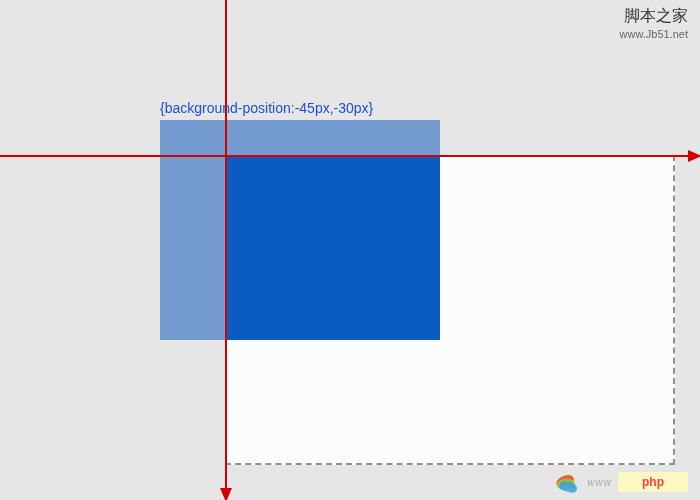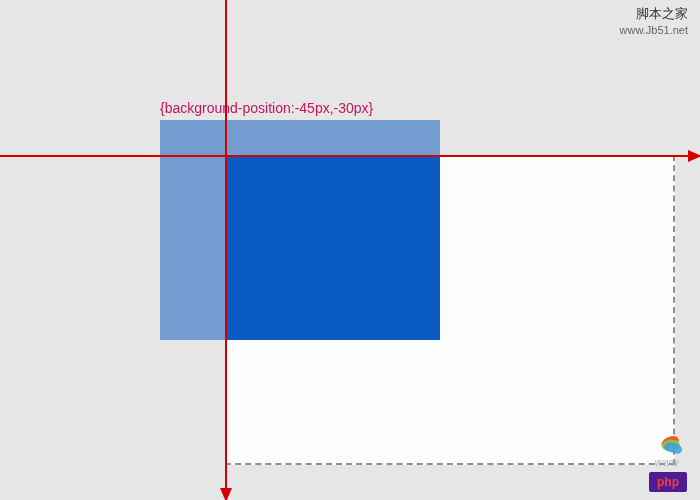--- a/index.html
+++ b/index.html
@@ -20,7 +20,7 @@
     color: #555;
     line-height: 1.3;
   }
-  .watermark-top .cn { font-size: 13px; color: #333; }
+  .watermark-top .cn { font-size: 16px; color: #333; }
   .watermark-top .url { font-family: Liberation Sans, sans-serif; font-size: 11px; color: #666; }
 
   .viewport {

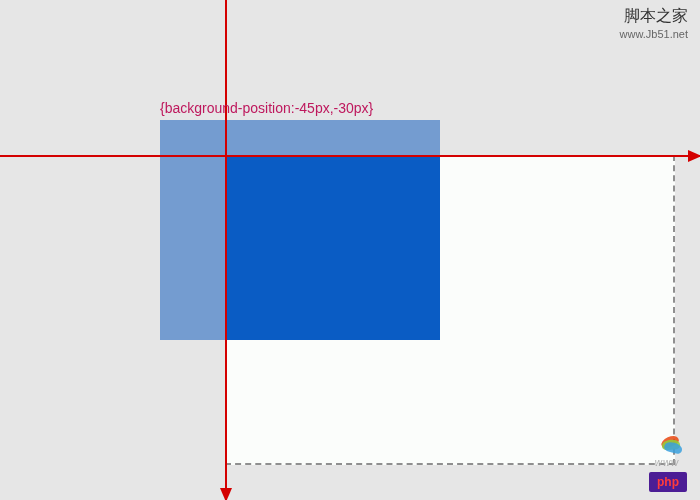--- a/index.html
+++ b/index.html
@@ -97,7 +97,7 @@
     position: absolute;
     left: 160px;
     top: 100px;
-    color: #be185d;
+    color: #1d4ed8;
     font-size: 14px;
     font-family: Arial, sans-serif;
   }

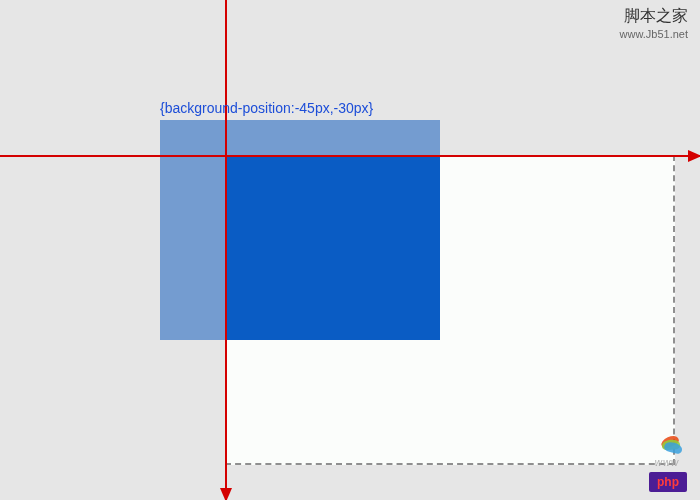--- a/index.html
+++ b/index.html
@@ -109,7 +109,6 @@
     display: flex;
     align-items: center;
     gap: 4px;
-    flex-direction: column;
   }
   .wings {
     position: relative;

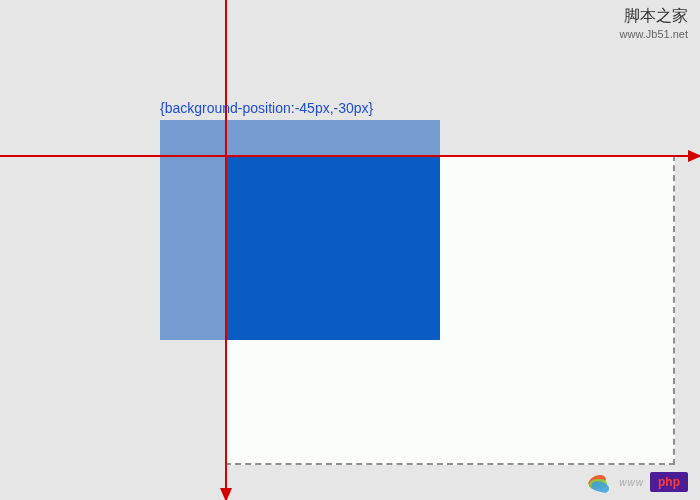--- a/index.html
+++ b/index.html
@@ -134,11 +134,11 @@
     margin-right: 2px;
   }
   .php-badge {
-    background: #4c1d95;
+    background: #fef9c3;
     color: #fff;
     font-size: 12px;
     font-weight: bold;
-    padding: 3px 8px;
+    padding: 3px 24px;
     border-radius: 2px;
     font-family: Arial, sans-serif;
   }

